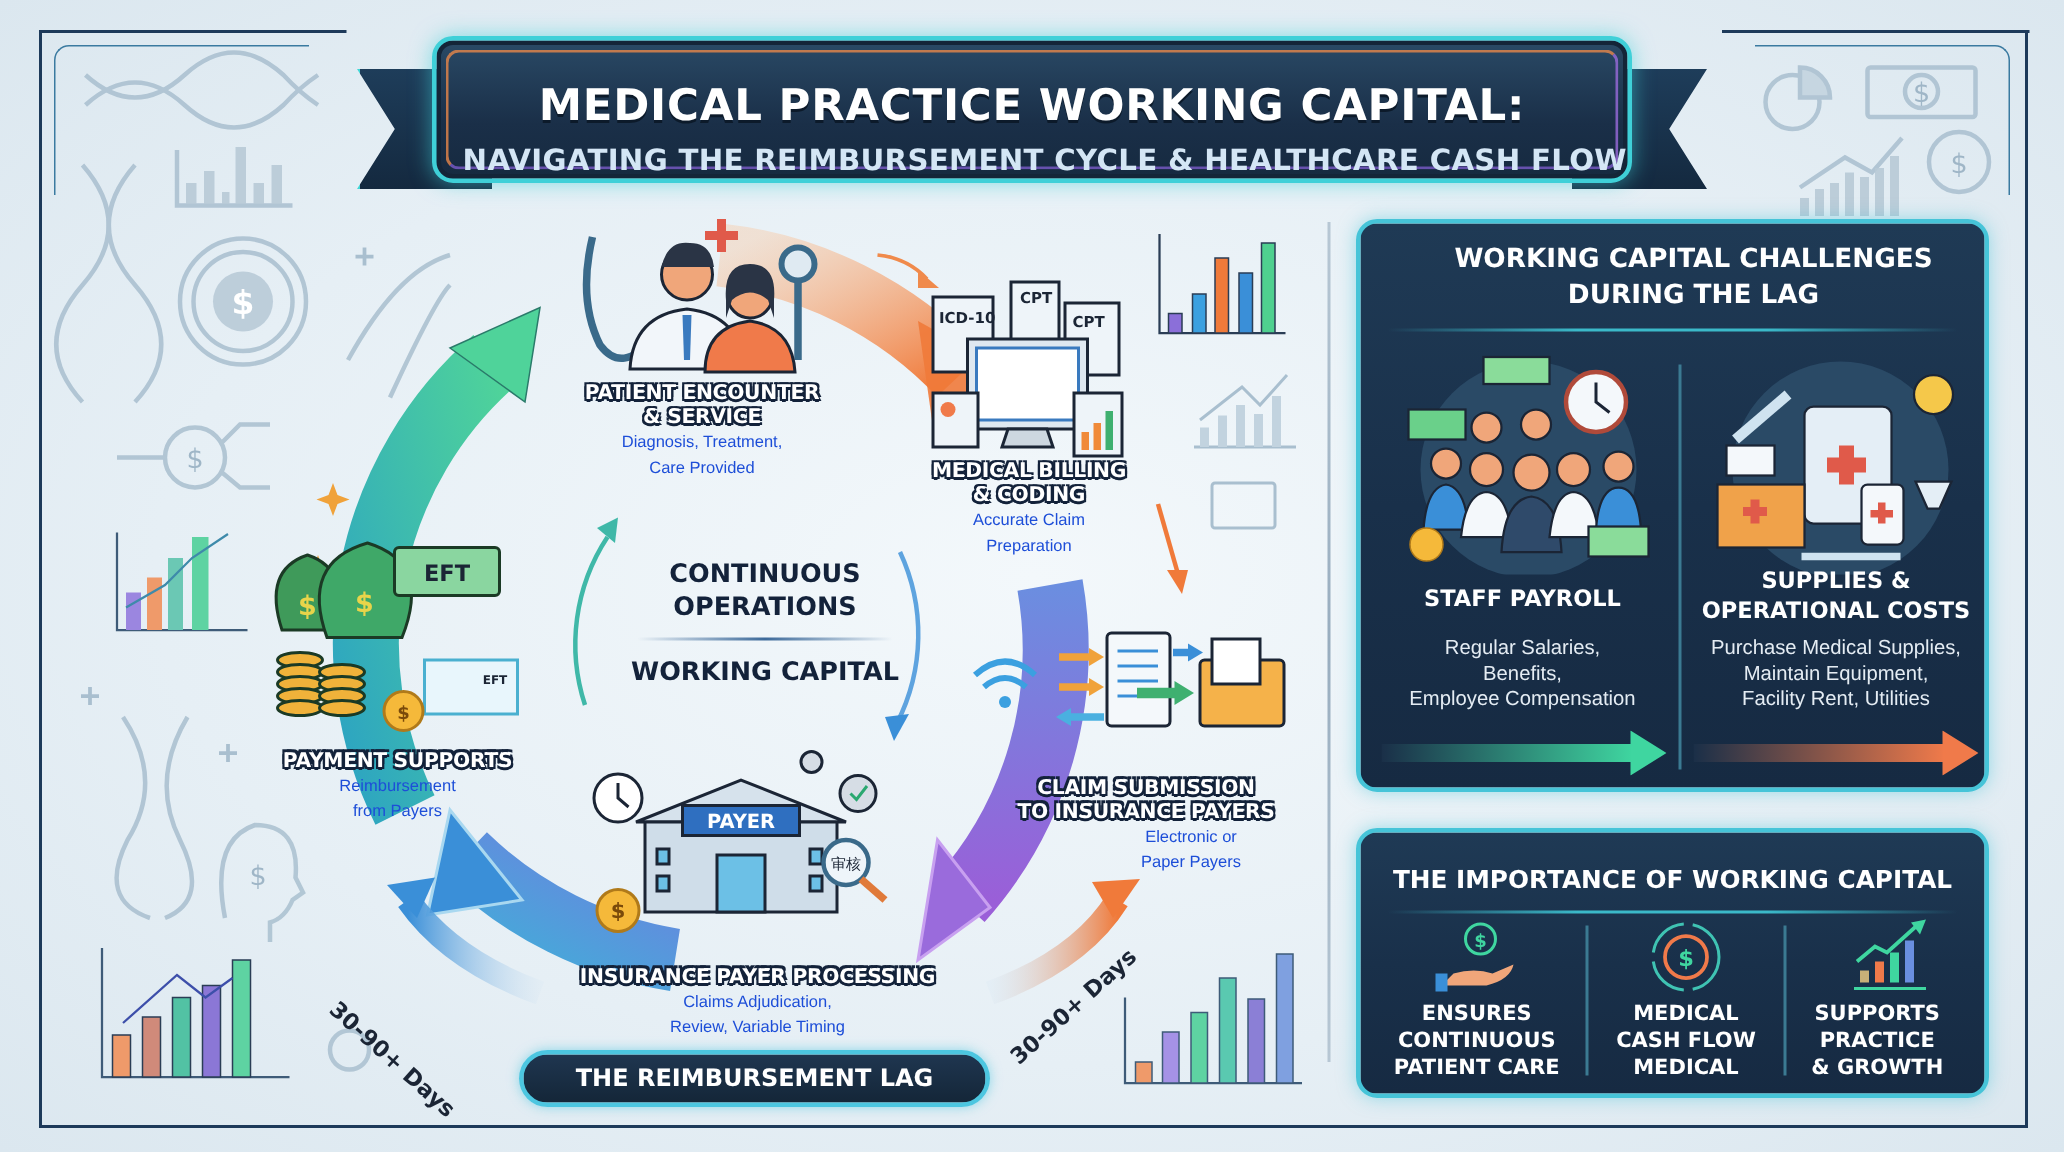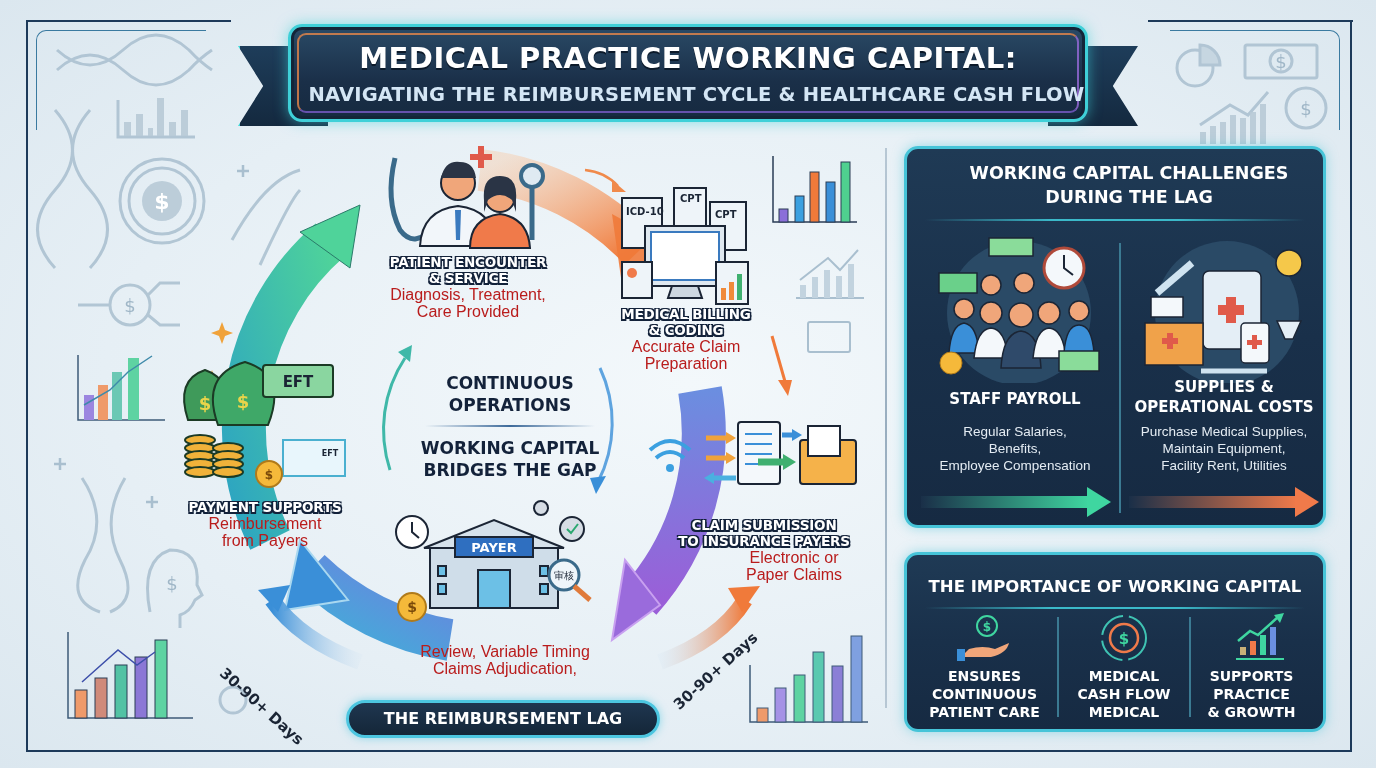--- a/index.html
+++ b/index.html
@@ -24,7 +24,7 @@
     border: 3px solid #3fd0d8;
     box-shadow: 0 0 14px rgba(63,208,216,0.6), inset 0 0 0 3px #142538;
     text-align: center;
-    padding-top: 14px;
+    padding-top: 26px;
   }
   .banner::before {
     content: ""; position: absolute; inset: 6px; border-radius: 9px;

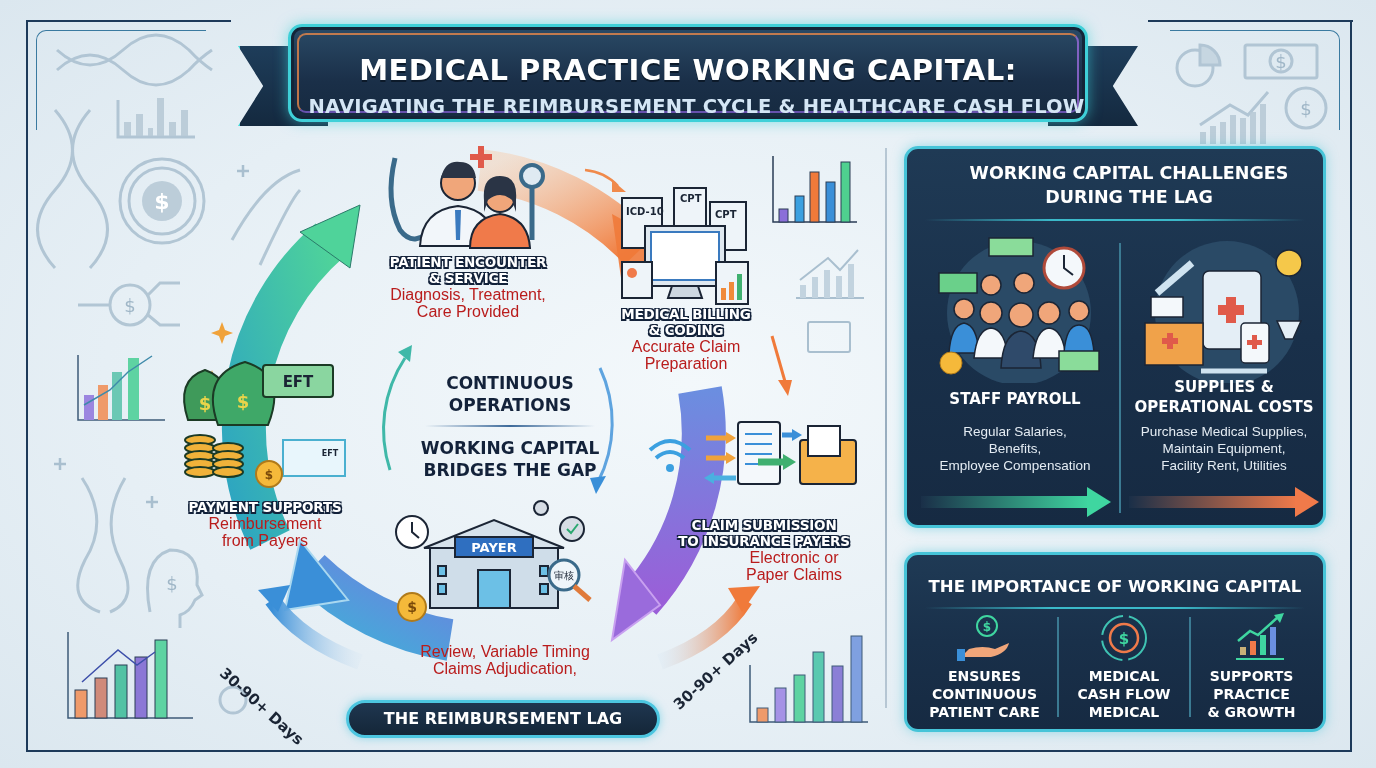--- a/index.html
+++ b/index.html
@@ -41,7 +41,7 @@
     text-shadow: -1.5px -1.5px 0 #13223a, 1.5px -1.5px 0 #13223a, -1.5px 1.5px 0 #13223a, 1.5px 1.5px 0 #13223a, 0 2px 0 #13223a;
     line-height: 16px; letter-spacing: -0.2px;
   }
-  .step-desc { font-family: "Liberation Sans", sans-serif; font-size: 16px; color: #b91c1c; line-height: 16px; margin-top: 1px; }
+  .step-desc { font-family: "Liberation Sans", sans-serif; font-size: 11px; color: #1d4ed8; line-height: 16px; margin-top: 1px; }
   .center-text { position: absolute; left: 400px; top: 372px; width: 220px; text-align: center; }
   .center-text .ct { font-family: "DejaVu Sans", sans-serif; font-weight: bold; font-size: 17px; color: #13223a; line-height: 22px; }
   .center-text .div { width: 170px; height: 2px; margin: 9px auto 10px; background: linear-gradient(90deg, transparent, #3d6a9a, transparent); }

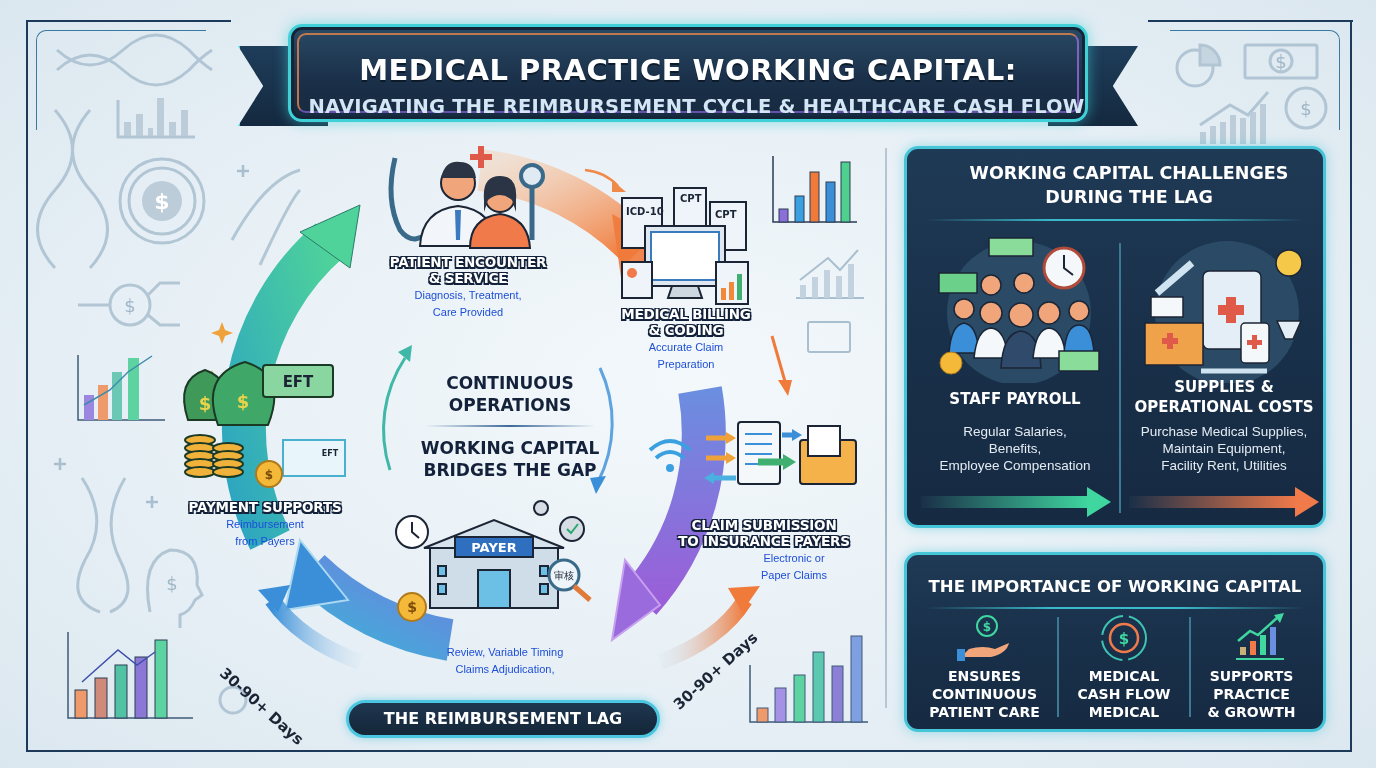--- a/index.html
+++ b/index.html
@@ -413,7 +413,6 @@
   <div class="ct">OPERATIONS</div>
   <div class="div"></div>
   <div class="ct">WORKING CAPITAL</div>
-  <div class="ct">BRIDGES THE GAP</div>
 </div>
 
 <div class="days" style="left:228px;top:664px;transform:rotate(42deg);transform-origin:left top;">30-90+ Days</div>

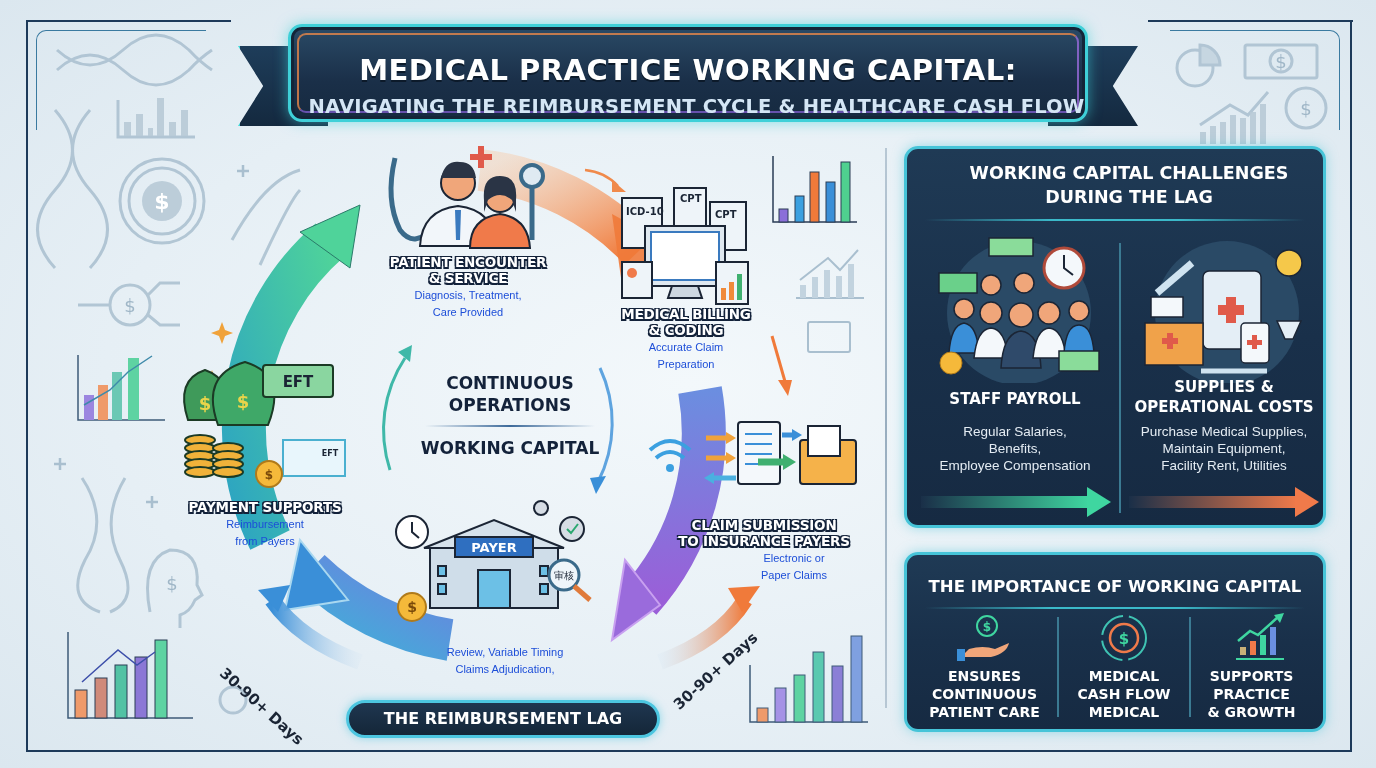--- a/index.html
+++ b/index.html
@@ -396,7 +396,7 @@
   <div class="step-title">CLAIM SUBMISSION</div>
   <div class="step-title">TO INSURANCE PAYERS</div>
   <div class="step-desc" style="padding-left:60px;">Electronic or</div>
-  <div class="step-desc" style="padding-left:60px;">Paper Claims</div>
+  <div class="step-desc" style="padding-left:60px;">Paper Payers</div>
 </div>
 <div class="step" style="left:360px;top:643px;width:290px;">
   <div class="step-desc">Review, Variable Timing</div>

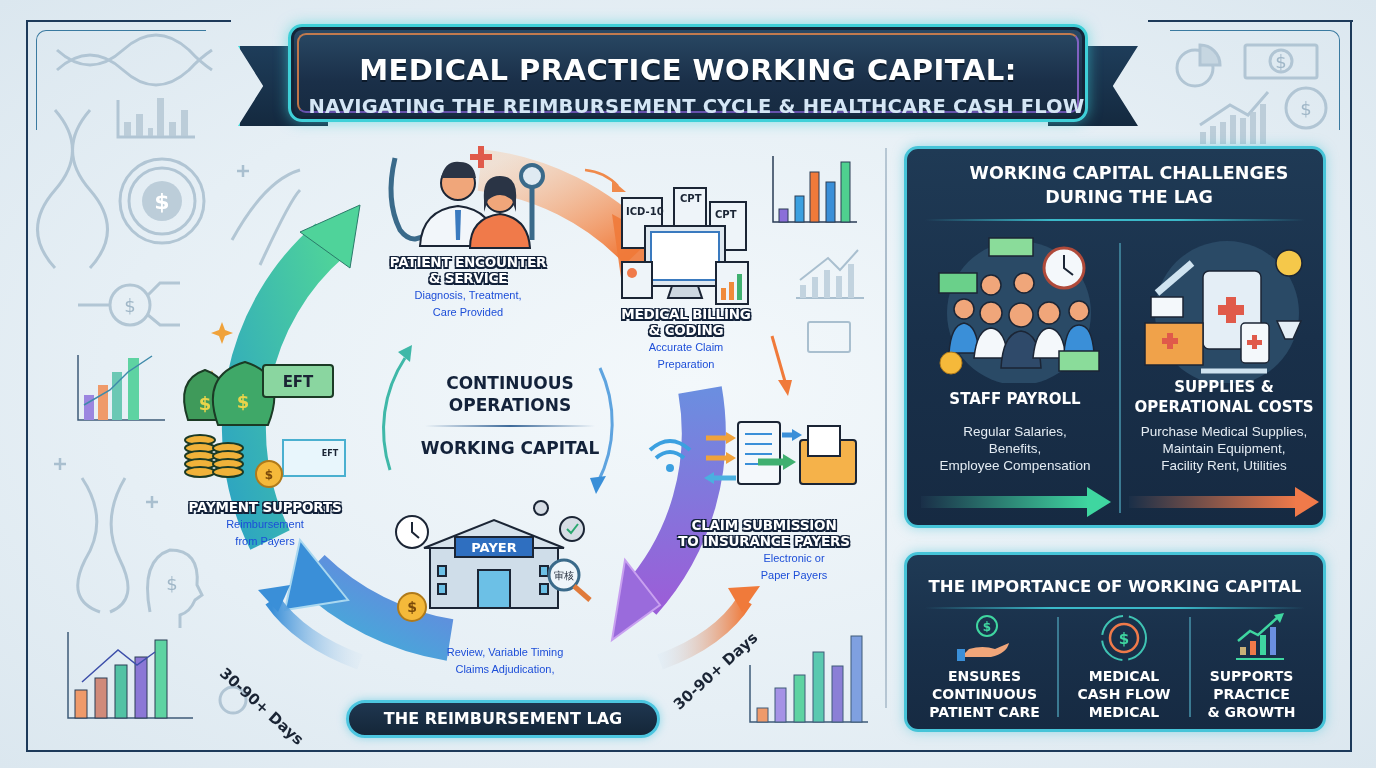--- a/index.html
+++ b/index.html
@@ -399,6 +399,7 @@
   <div class="step-desc" style="padding-left:60px;">Paper Payers</div>
 </div>
 <div class="step" style="left:360px;top:643px;width:290px;">
+  <div class="step-title">INSURANCE PAYER PROCESSING</div>
   <div class="step-desc">Review, Variable Timing</div>
   <div class="step-desc">Claims Adjudication,</div>
 </div>

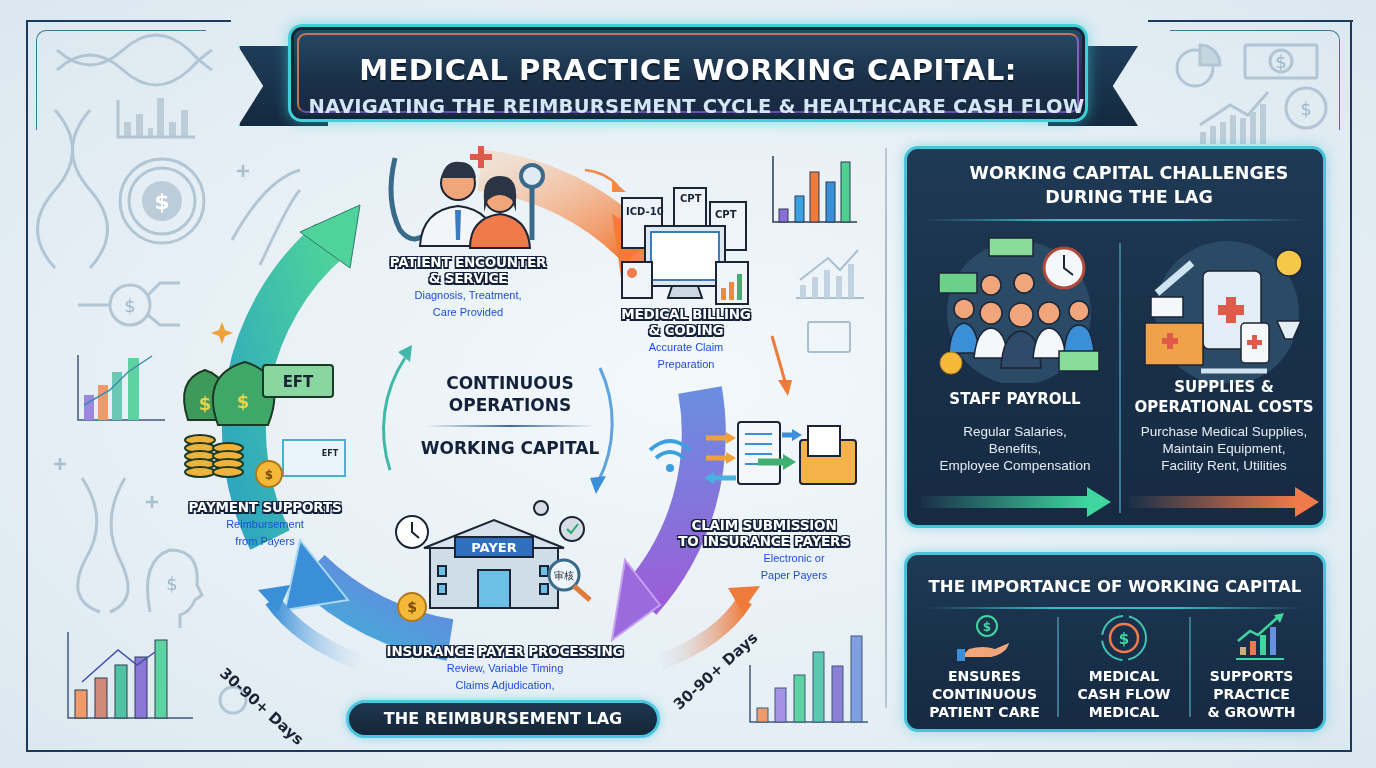--- a/index.html
+++ b/index.html
@@ -400,8 +400,8 @@
 </div>
 <div class="step" style="left:360px;top:643px;width:290px;">
   <div class="step-title">INSURANCE PAYER PROCESSING</div>
+  <div class="step-desc">Claims Adjudication,</div>
   <div class="step-desc">Review, Variable Timing</div>
-  <div class="step-desc">Claims Adjudication,</div>
 </div>
 <div class="step" style="left:180px;top:499px;width:170px;">
   <div class="step-title">PAYMENT SUPPORTS</div>

